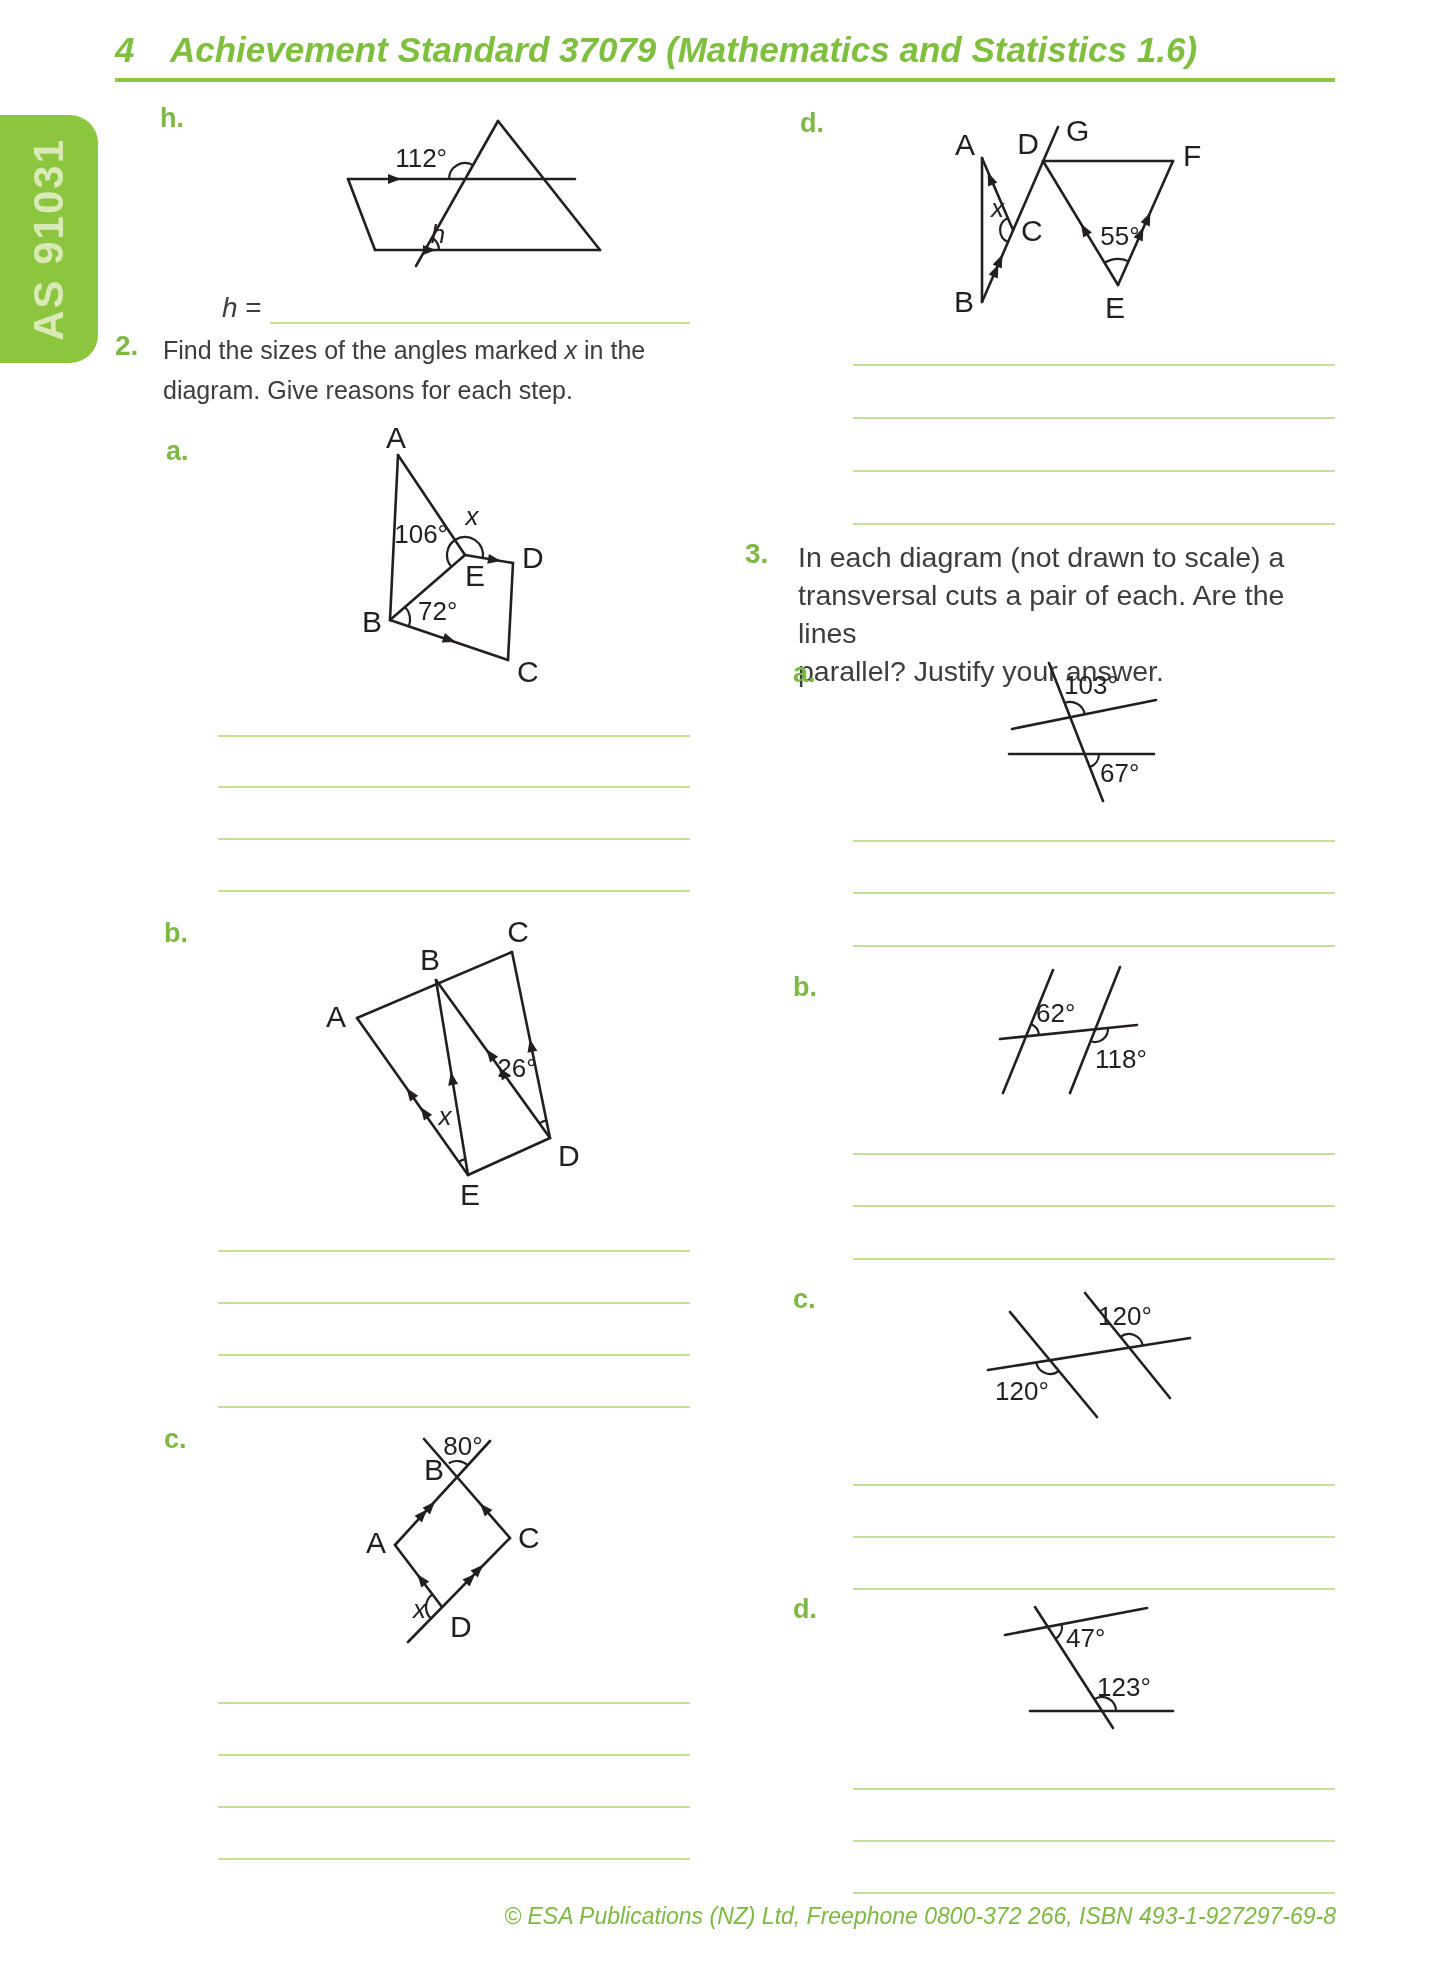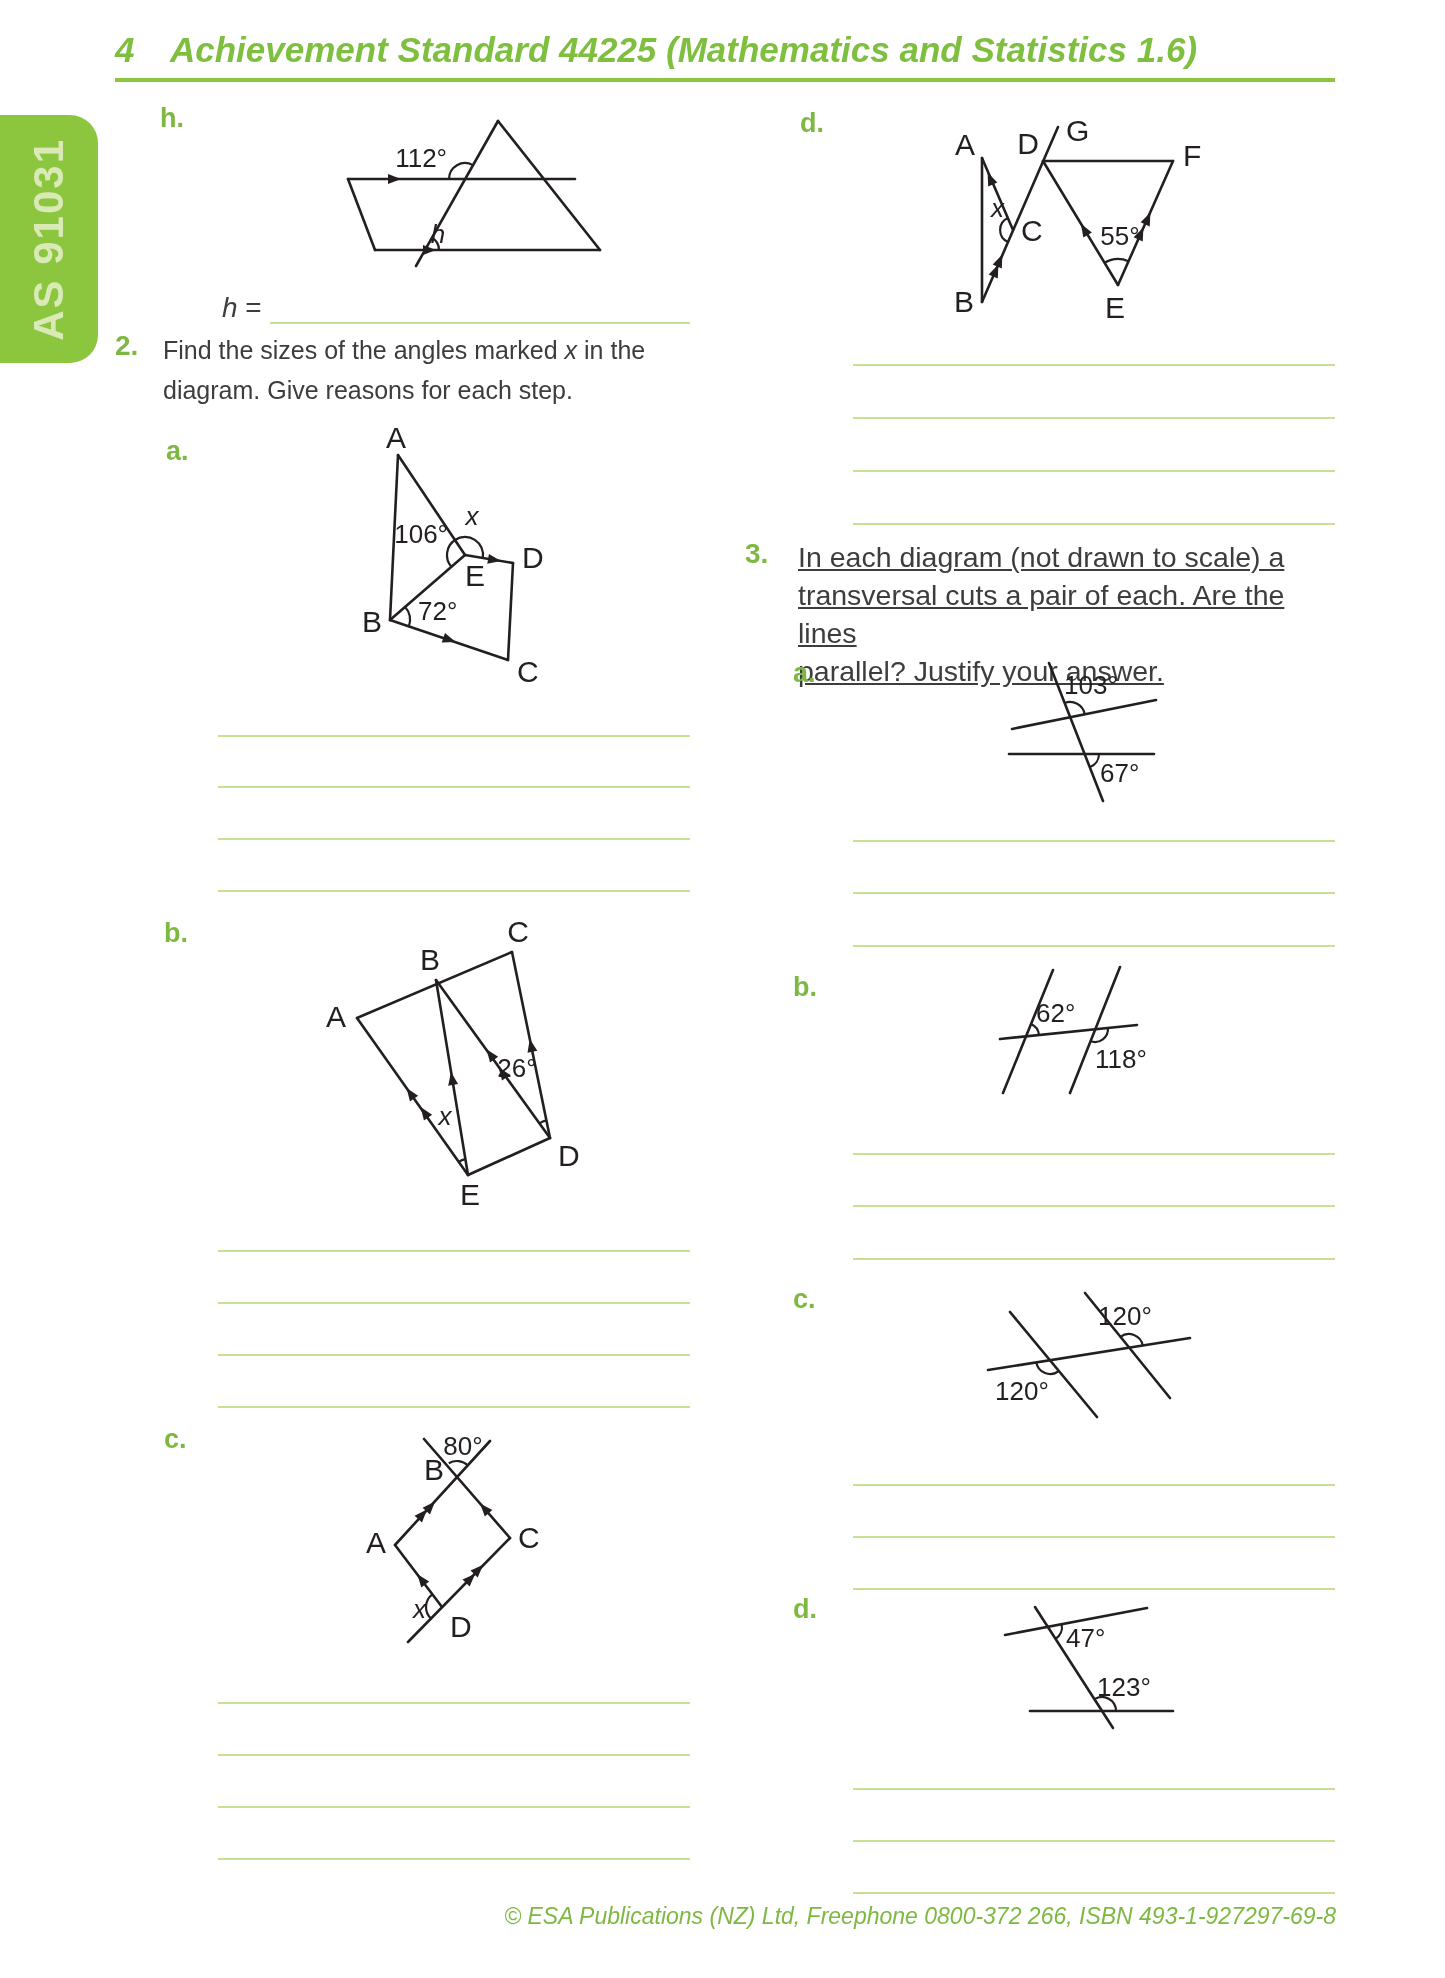--- a/index.html
+++ b/index.html
@@ -47,7 +47,7 @@
 <div id="page">
 
   <div class="hdr-num">4</div>
-  <div class="hdr-title">Achievement Standard 44225 (Mathematics and Statistics 1.6)</div>
+  <div class="hdr-title">Achievement Standard 37079 (Mathematics and Statistics 1.6)</div>
   <div class="hdr-rule"></div>
 
   <div class="tab">

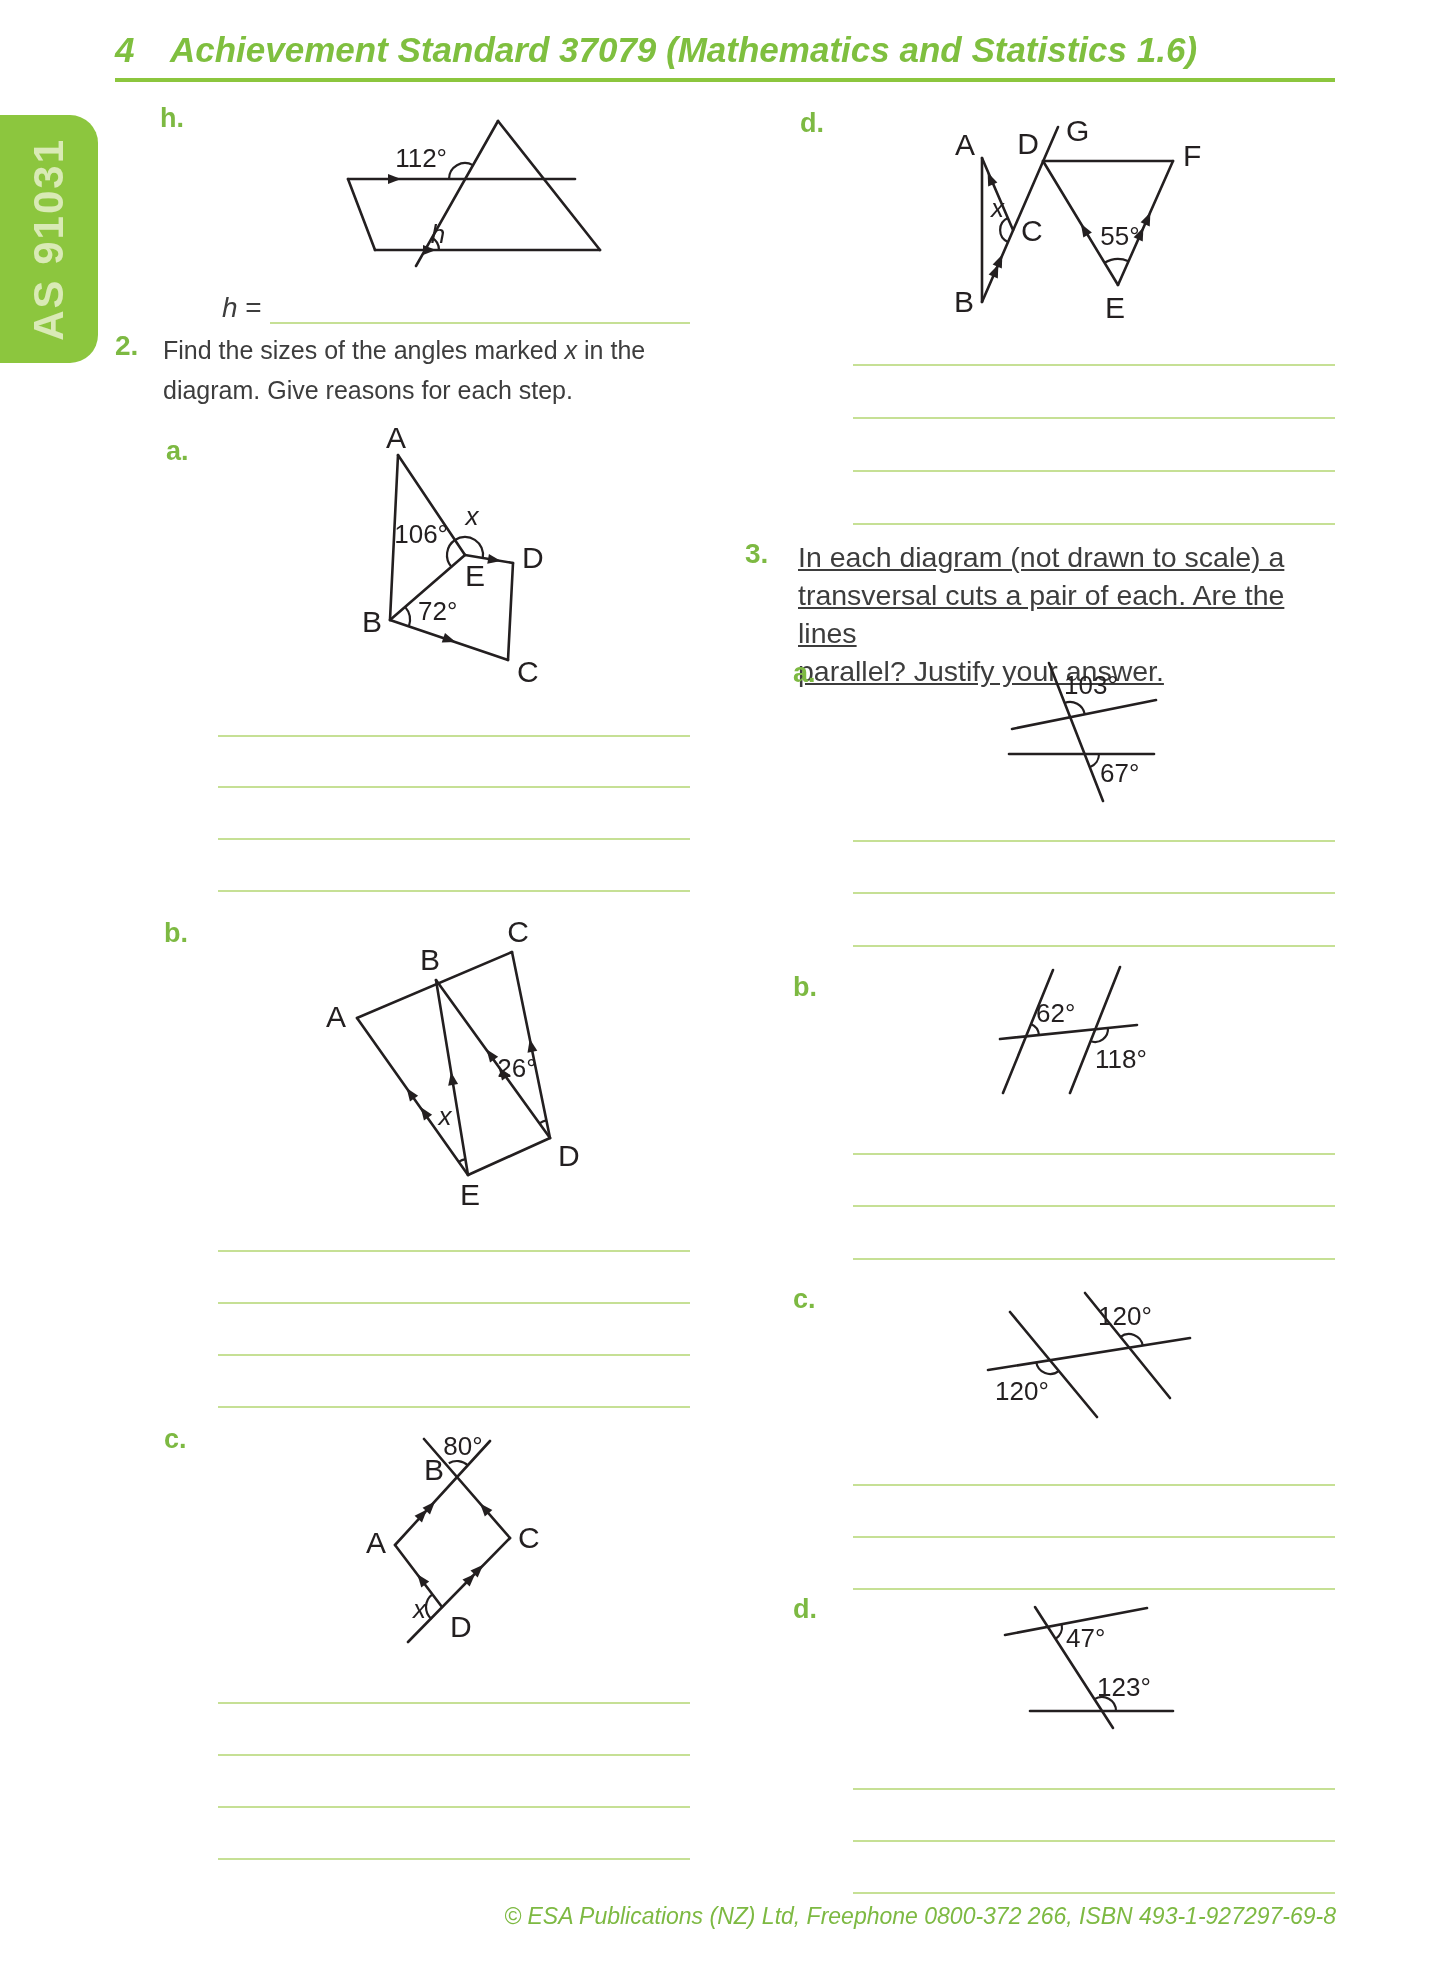--- a/index.html
+++ b/index.html
@@ -211,7 +211,7 @@
   <div class="ans" style="left:853px;top:523px;width:482px;"></div>
 
   <div class="qnum" style="left:745px;top:538px;">3.</div>
-  <div class="q3text" style="left:798px;top:538px;width:540px;text-decoration:underline;">
+  <div class="q3text" style="left:798px;top:538px;width:540px;">
     <div>In each diagram (not drawn to scale) a</div>
     <div>transversal cuts a pair of each. Are the lines</div>
     <div>parallel? Justify your answer.</div>

